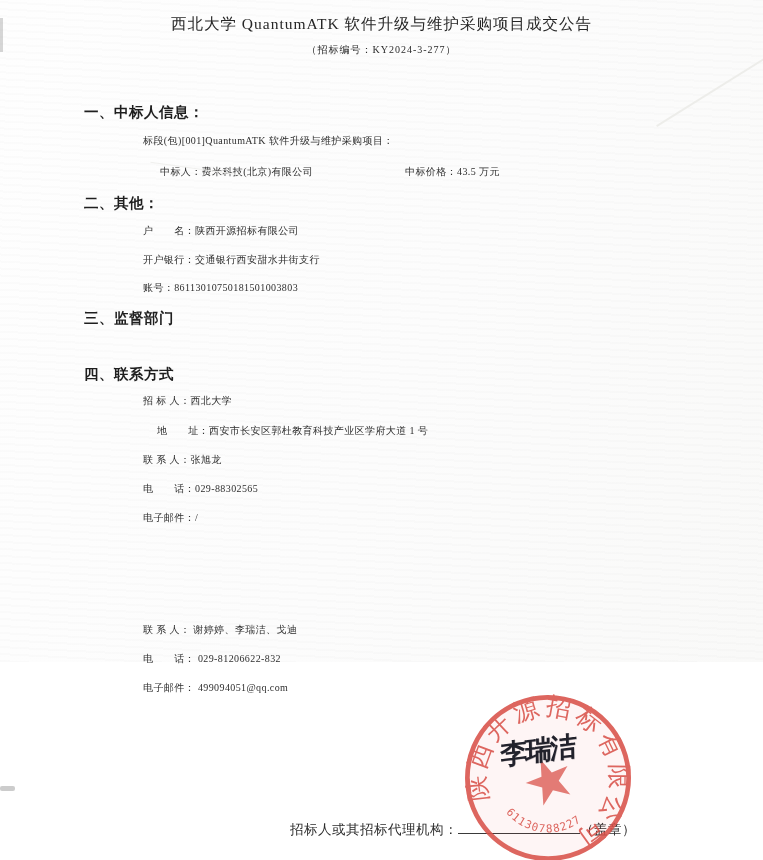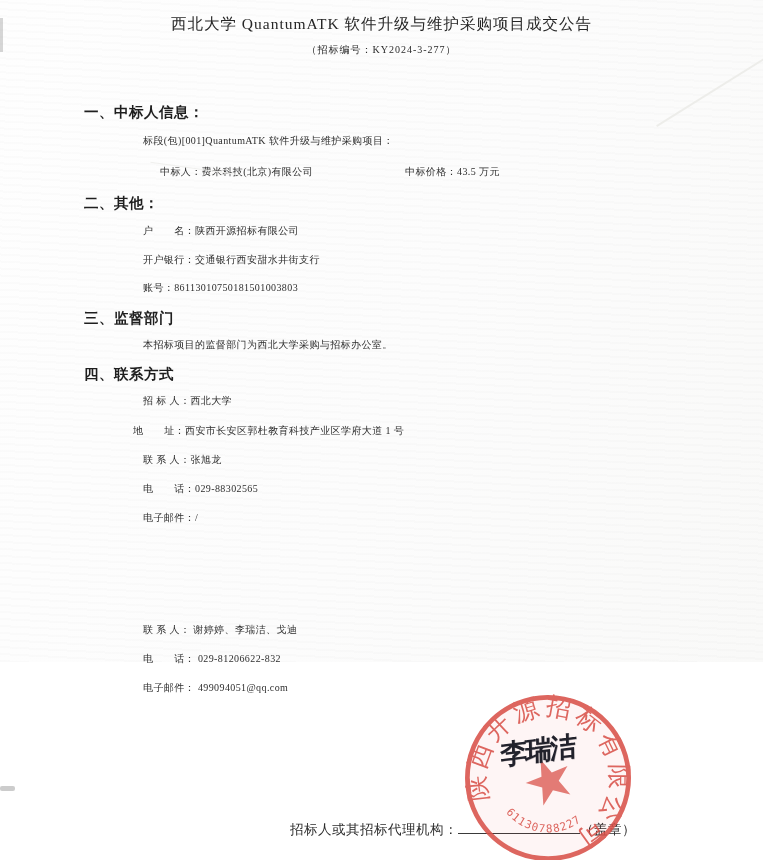--- a/index.html
+++ b/index.html
@@ -80,7 +80,6 @@
   <div class="abs body-line" style="left:143px;top:281px"><span>账号：</span><span>86113010750181501003803</span></div>
 
   <div class="abs heading" style="top:309px">三、监督部门</div>
-  <div class="abs body-line" style="left:143px;top:338px">本招标项目的监督部门为西北大学采购与招标办公室。</div>
 
   <div class="abs heading" style="top:365px">四、联系方式</div>
 

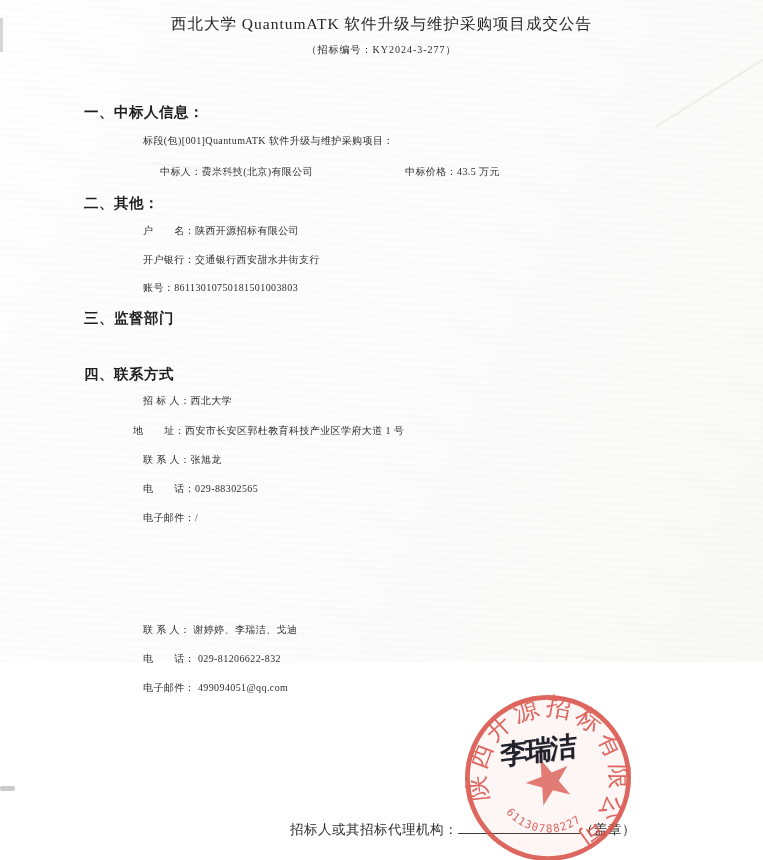--- a/index.html
+++ b/index.html
@@ -84,7 +84,7 @@
   <div class="abs heading" style="top:365px">四、联系方式</div>
 
   <div class="abs body-line" style="left:143px;top:394px"><span>招 标 人：</span><span>西北大学</span></div>
-  <div class="abs body-line" style="left:133px;top:424px"><span>地　　址：</span><span>西安市长安区郭杜教育科技产业区学府大道 1 号</span></div>
+  <div class="abs body-line" style="left:157px;top:424px"><span>地　　址：</span><span>西安市长安区郭杜教育科技产业区学府大道 1 号</span></div>
   <div class="abs body-line" style="left:143px;top:453px"><span>联 系 人：</span><span>张旭龙</span></div>
   <div class="abs body-line" style="left:143px;top:482px"><span>电　　话：</span><span>029-88302565</span></div>
   <div class="abs body-line" style="left:143px;top:511px"><span>电子邮件：</span><span>/</span></div>

